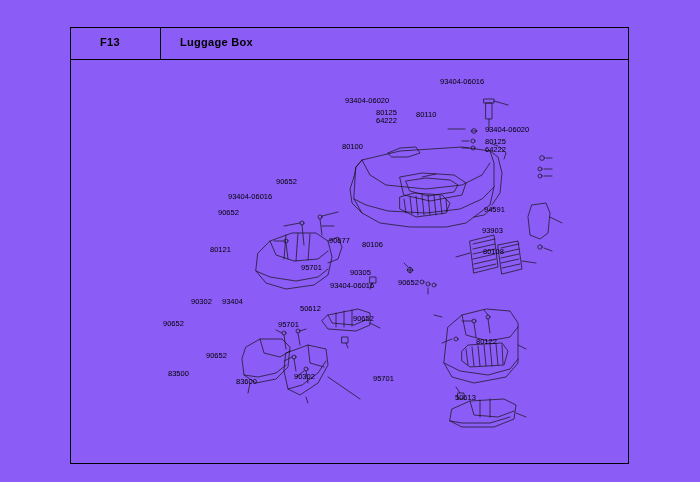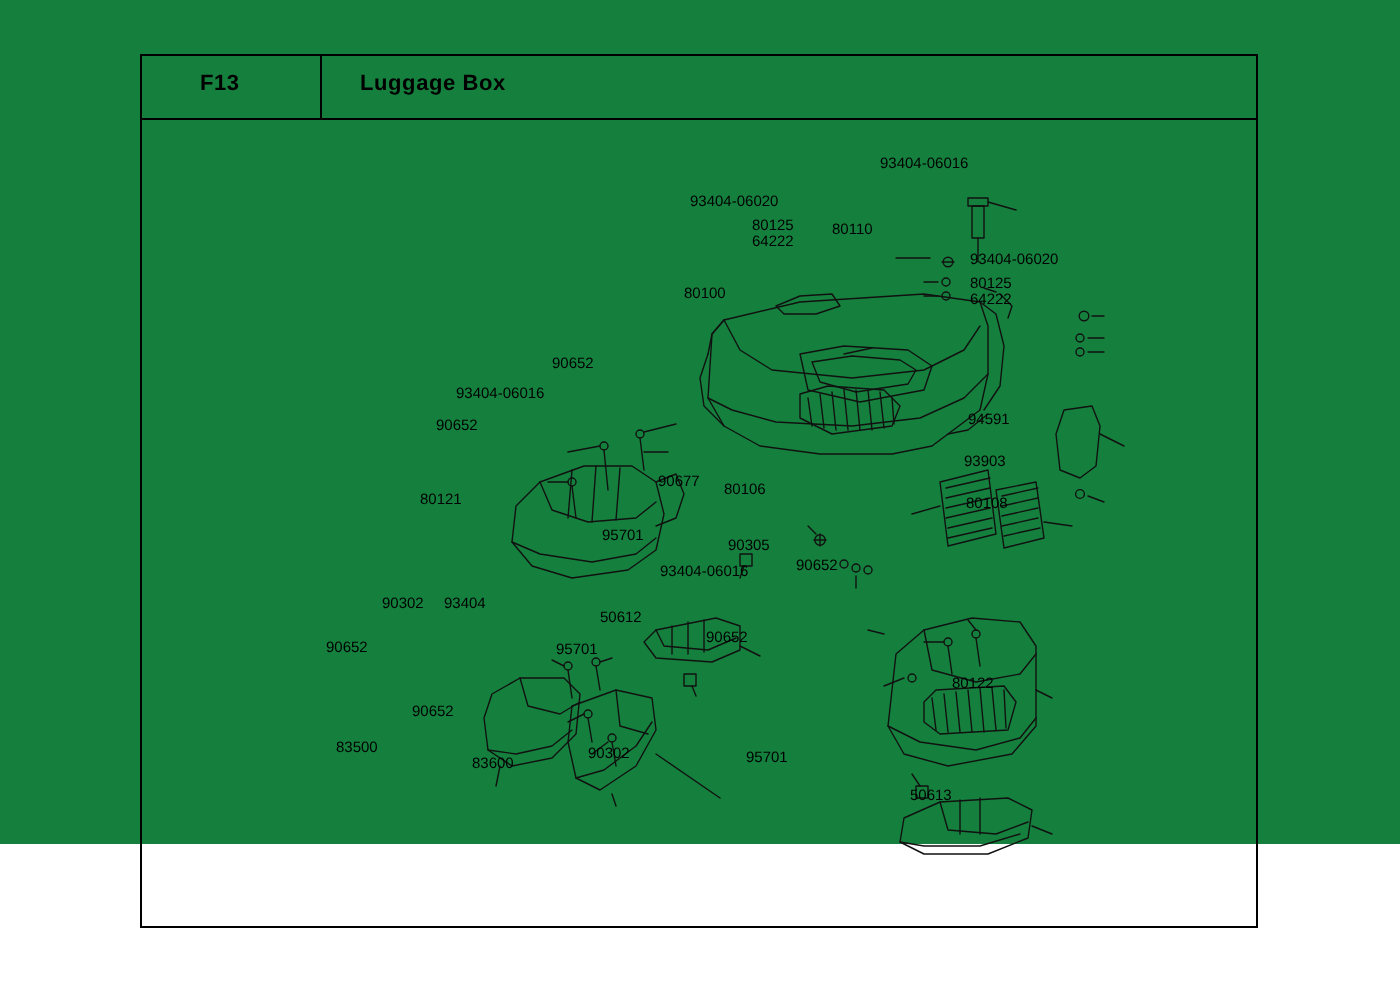--- a/index.html
+++ b/index.html
@@ -18,8 +18,8 @@
     position: absolute;
     left: 0; top: 0;
     width: 700px;
-    height: 422px;
-    background: #15803d;
+    height: 482px;
+    background: #8b5cf6;
   }
   
   .frame {

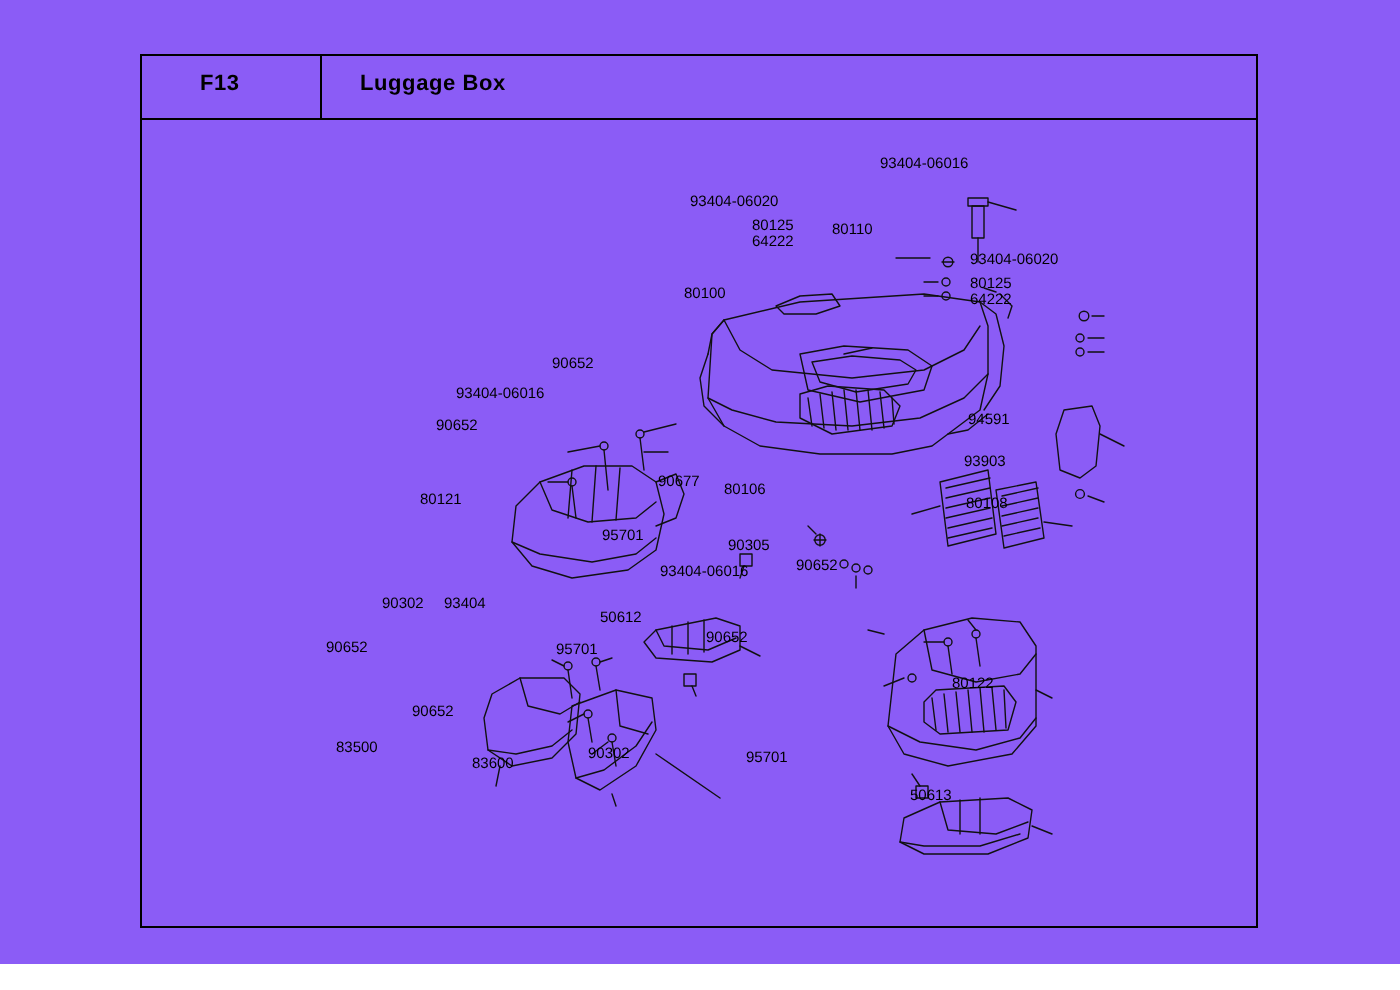--- a/index.html
+++ b/index.html
@@ -306,7 +306,7 @@
   <div class="lbl" style="left:329px;  top:236px;">90677</div>
   <div class="lbl" style="left:362px;  top:240px;">80106</div>
   <div class="lbl" style="left:458px;  top:247px;padding-left:25px;">80108</div>
-  <div class="lbl" style="left:364px;  top:268px;">90305</div>
+  <div class="lbl" style="left:350px;  top:268px;">90305</div>
   <div class="lbl" style="left:301px;  top:263px;">95701</div>
   <div class="lbl" style="left:330px;  top:281px;">93404-06016</div>
   <div class="lbl" style="left:398px;  top:278px;">90652</div>

